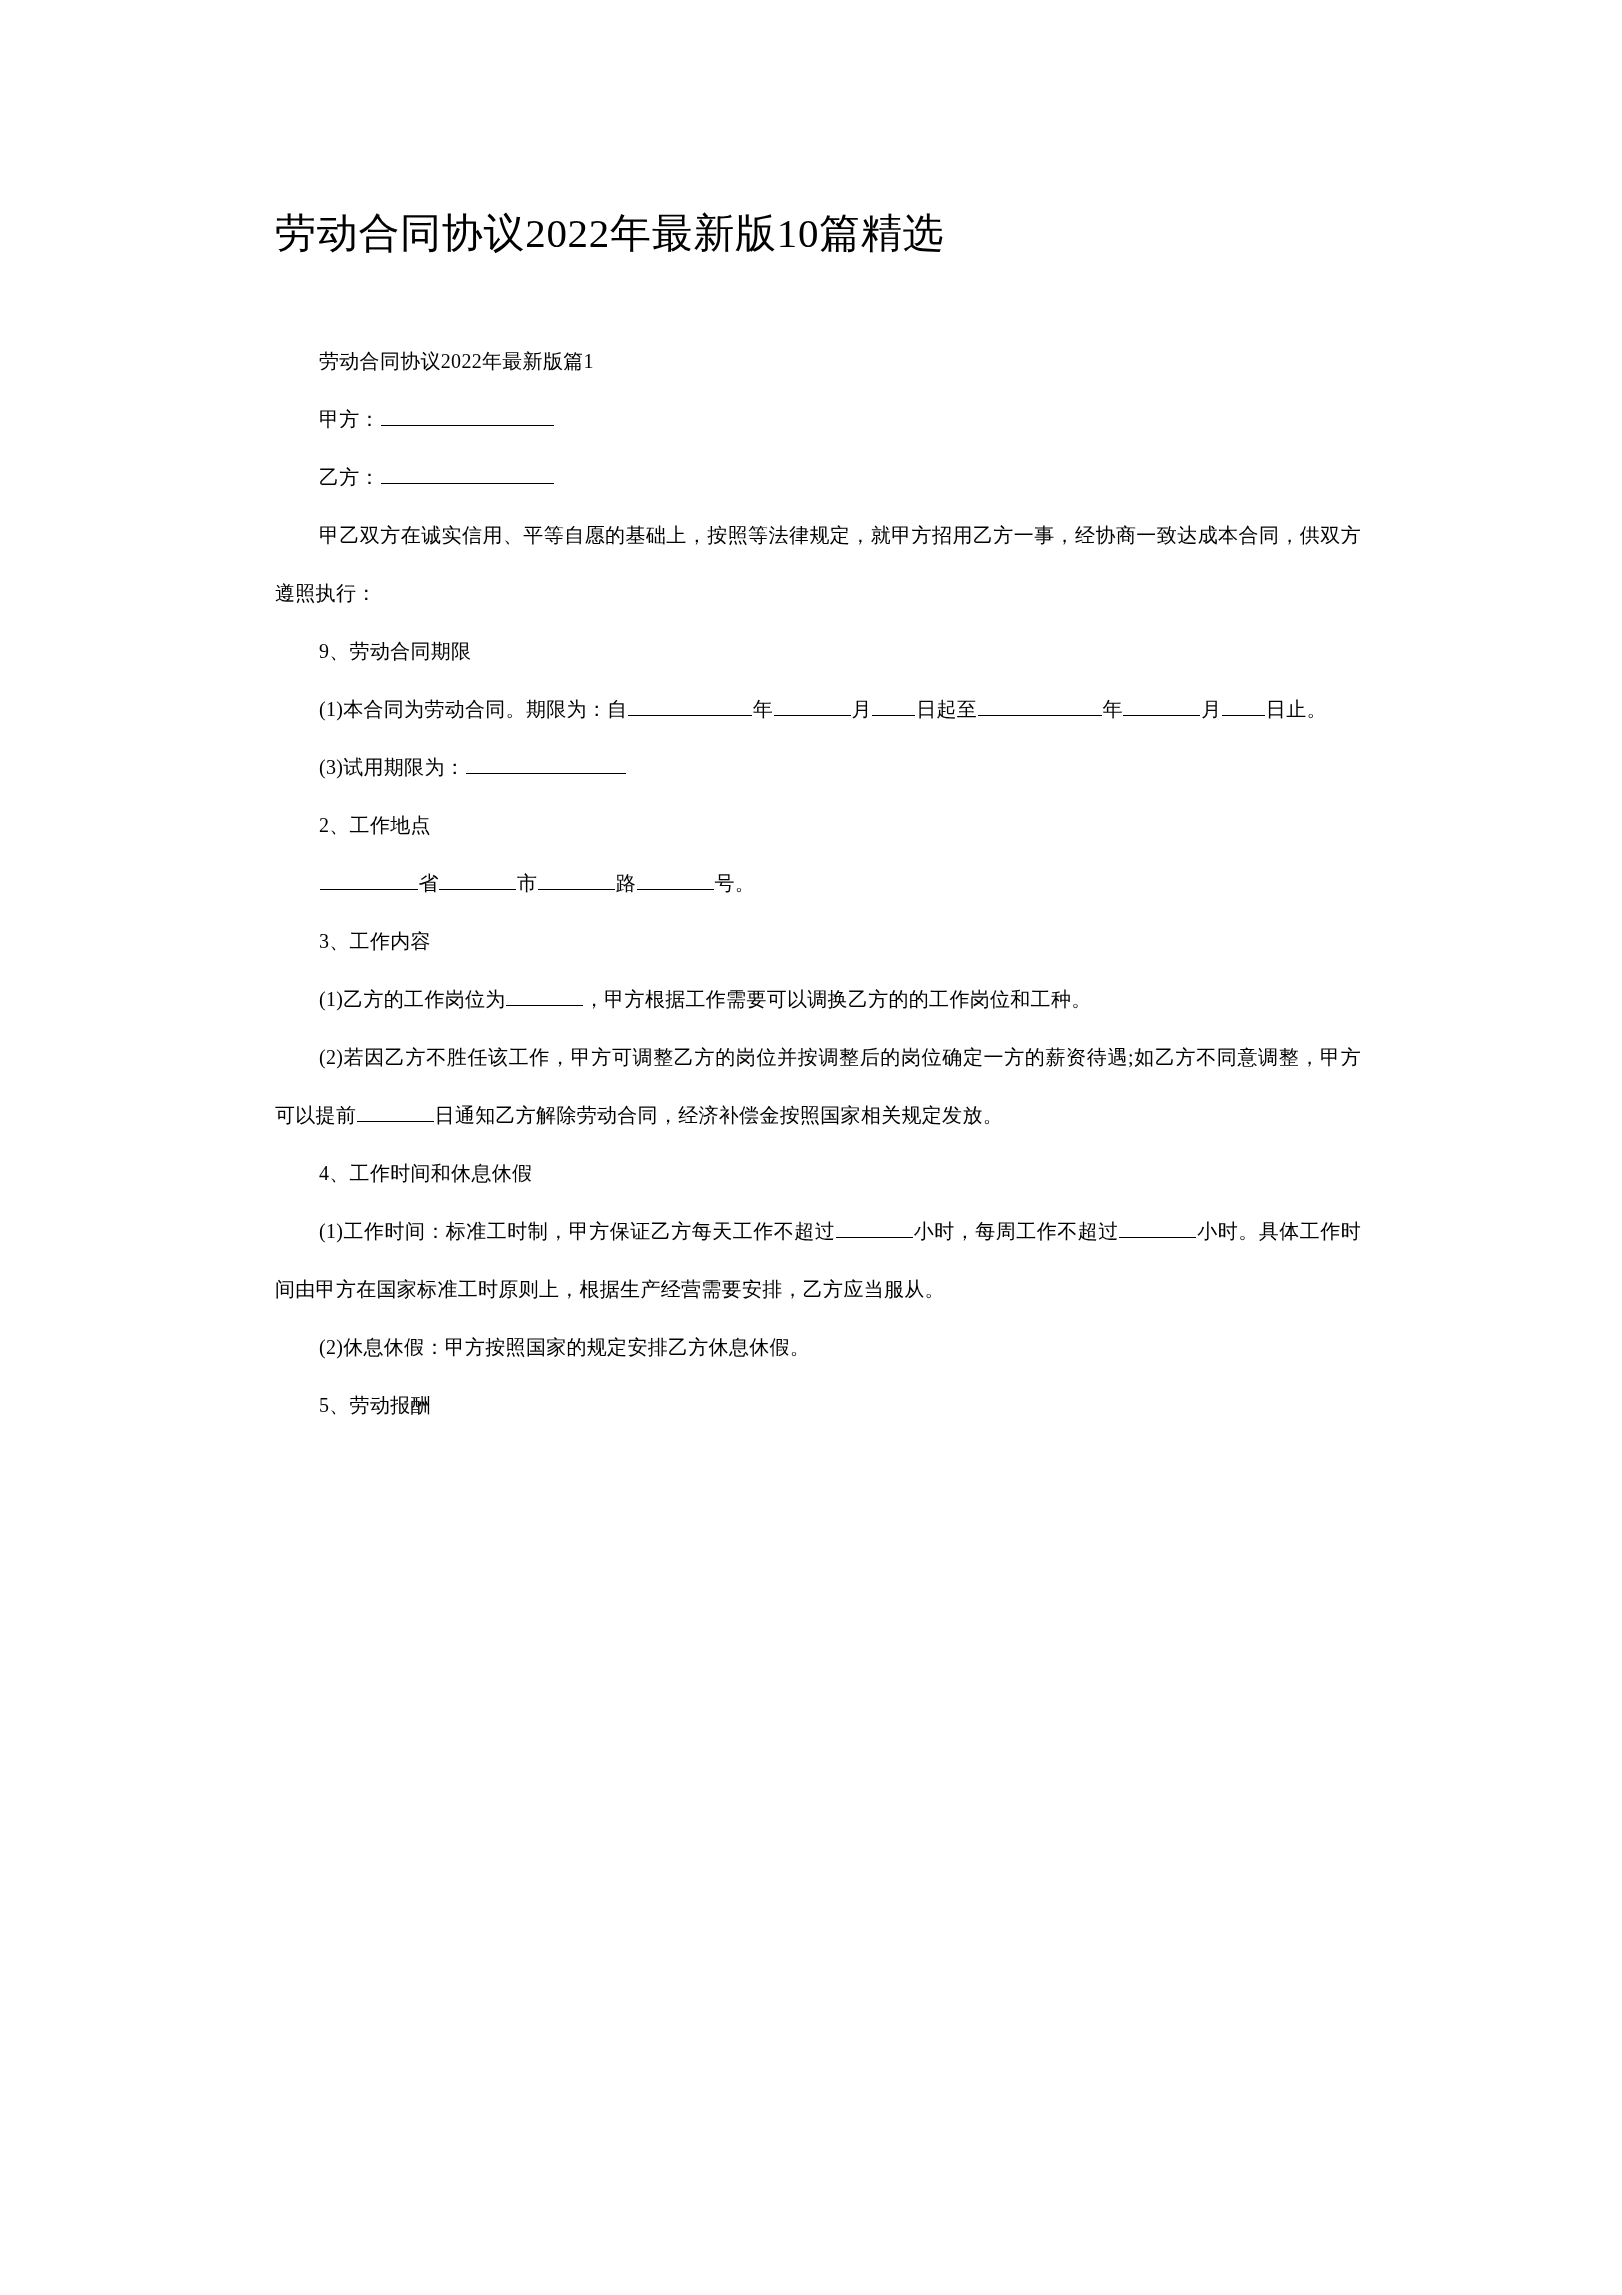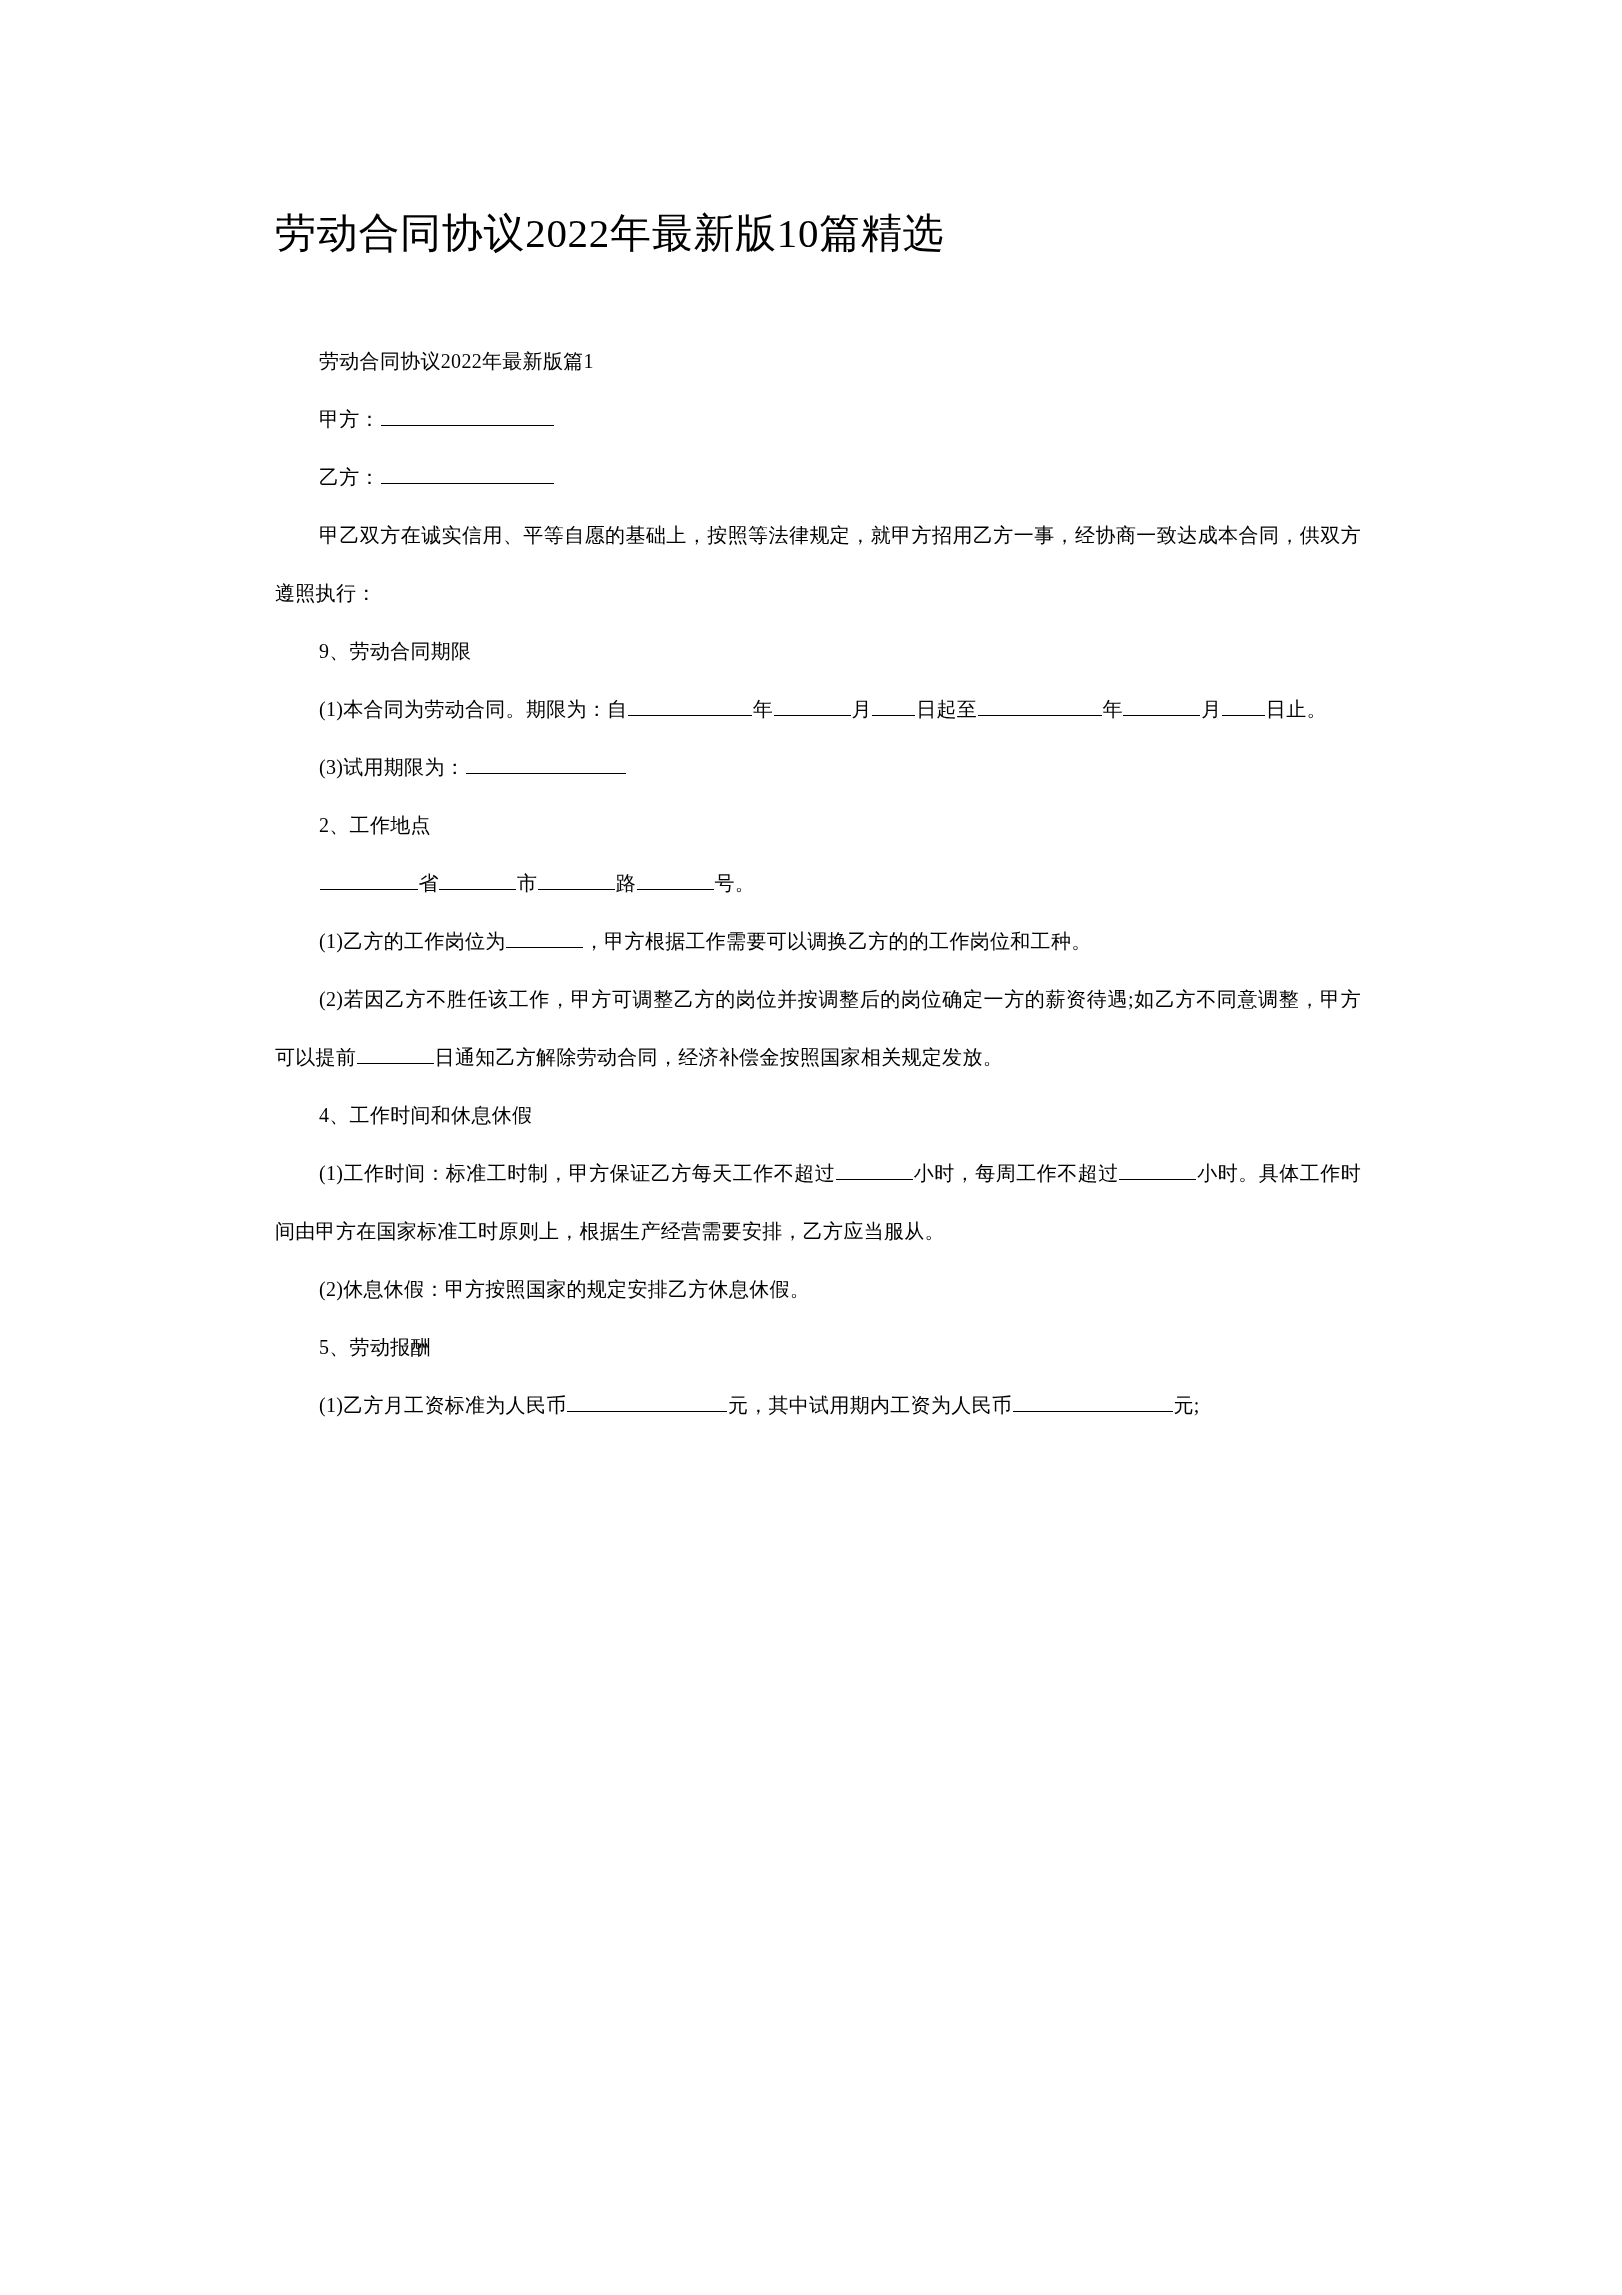--- a/index.html
+++ b/index.html
@@ -90,6 +90,7 @@
 
       <p class="para"><span class="blk w-l"></span><span>省</span><span class="blk w-m"></span><span>市</span><span class="blk w-m"></span><span>路</span><span class="blk w-m"></span><span>号。</span></p>
 
+      <p class="para"><span>3、工作内容</span></p>
 
       <p class="para"><span>(1)乙方的工作岗位为</span><span class="blk w-m"></span><span>，甲方根据工作需要可以调换乙方的的工作岗位和工种。</span></p>
 

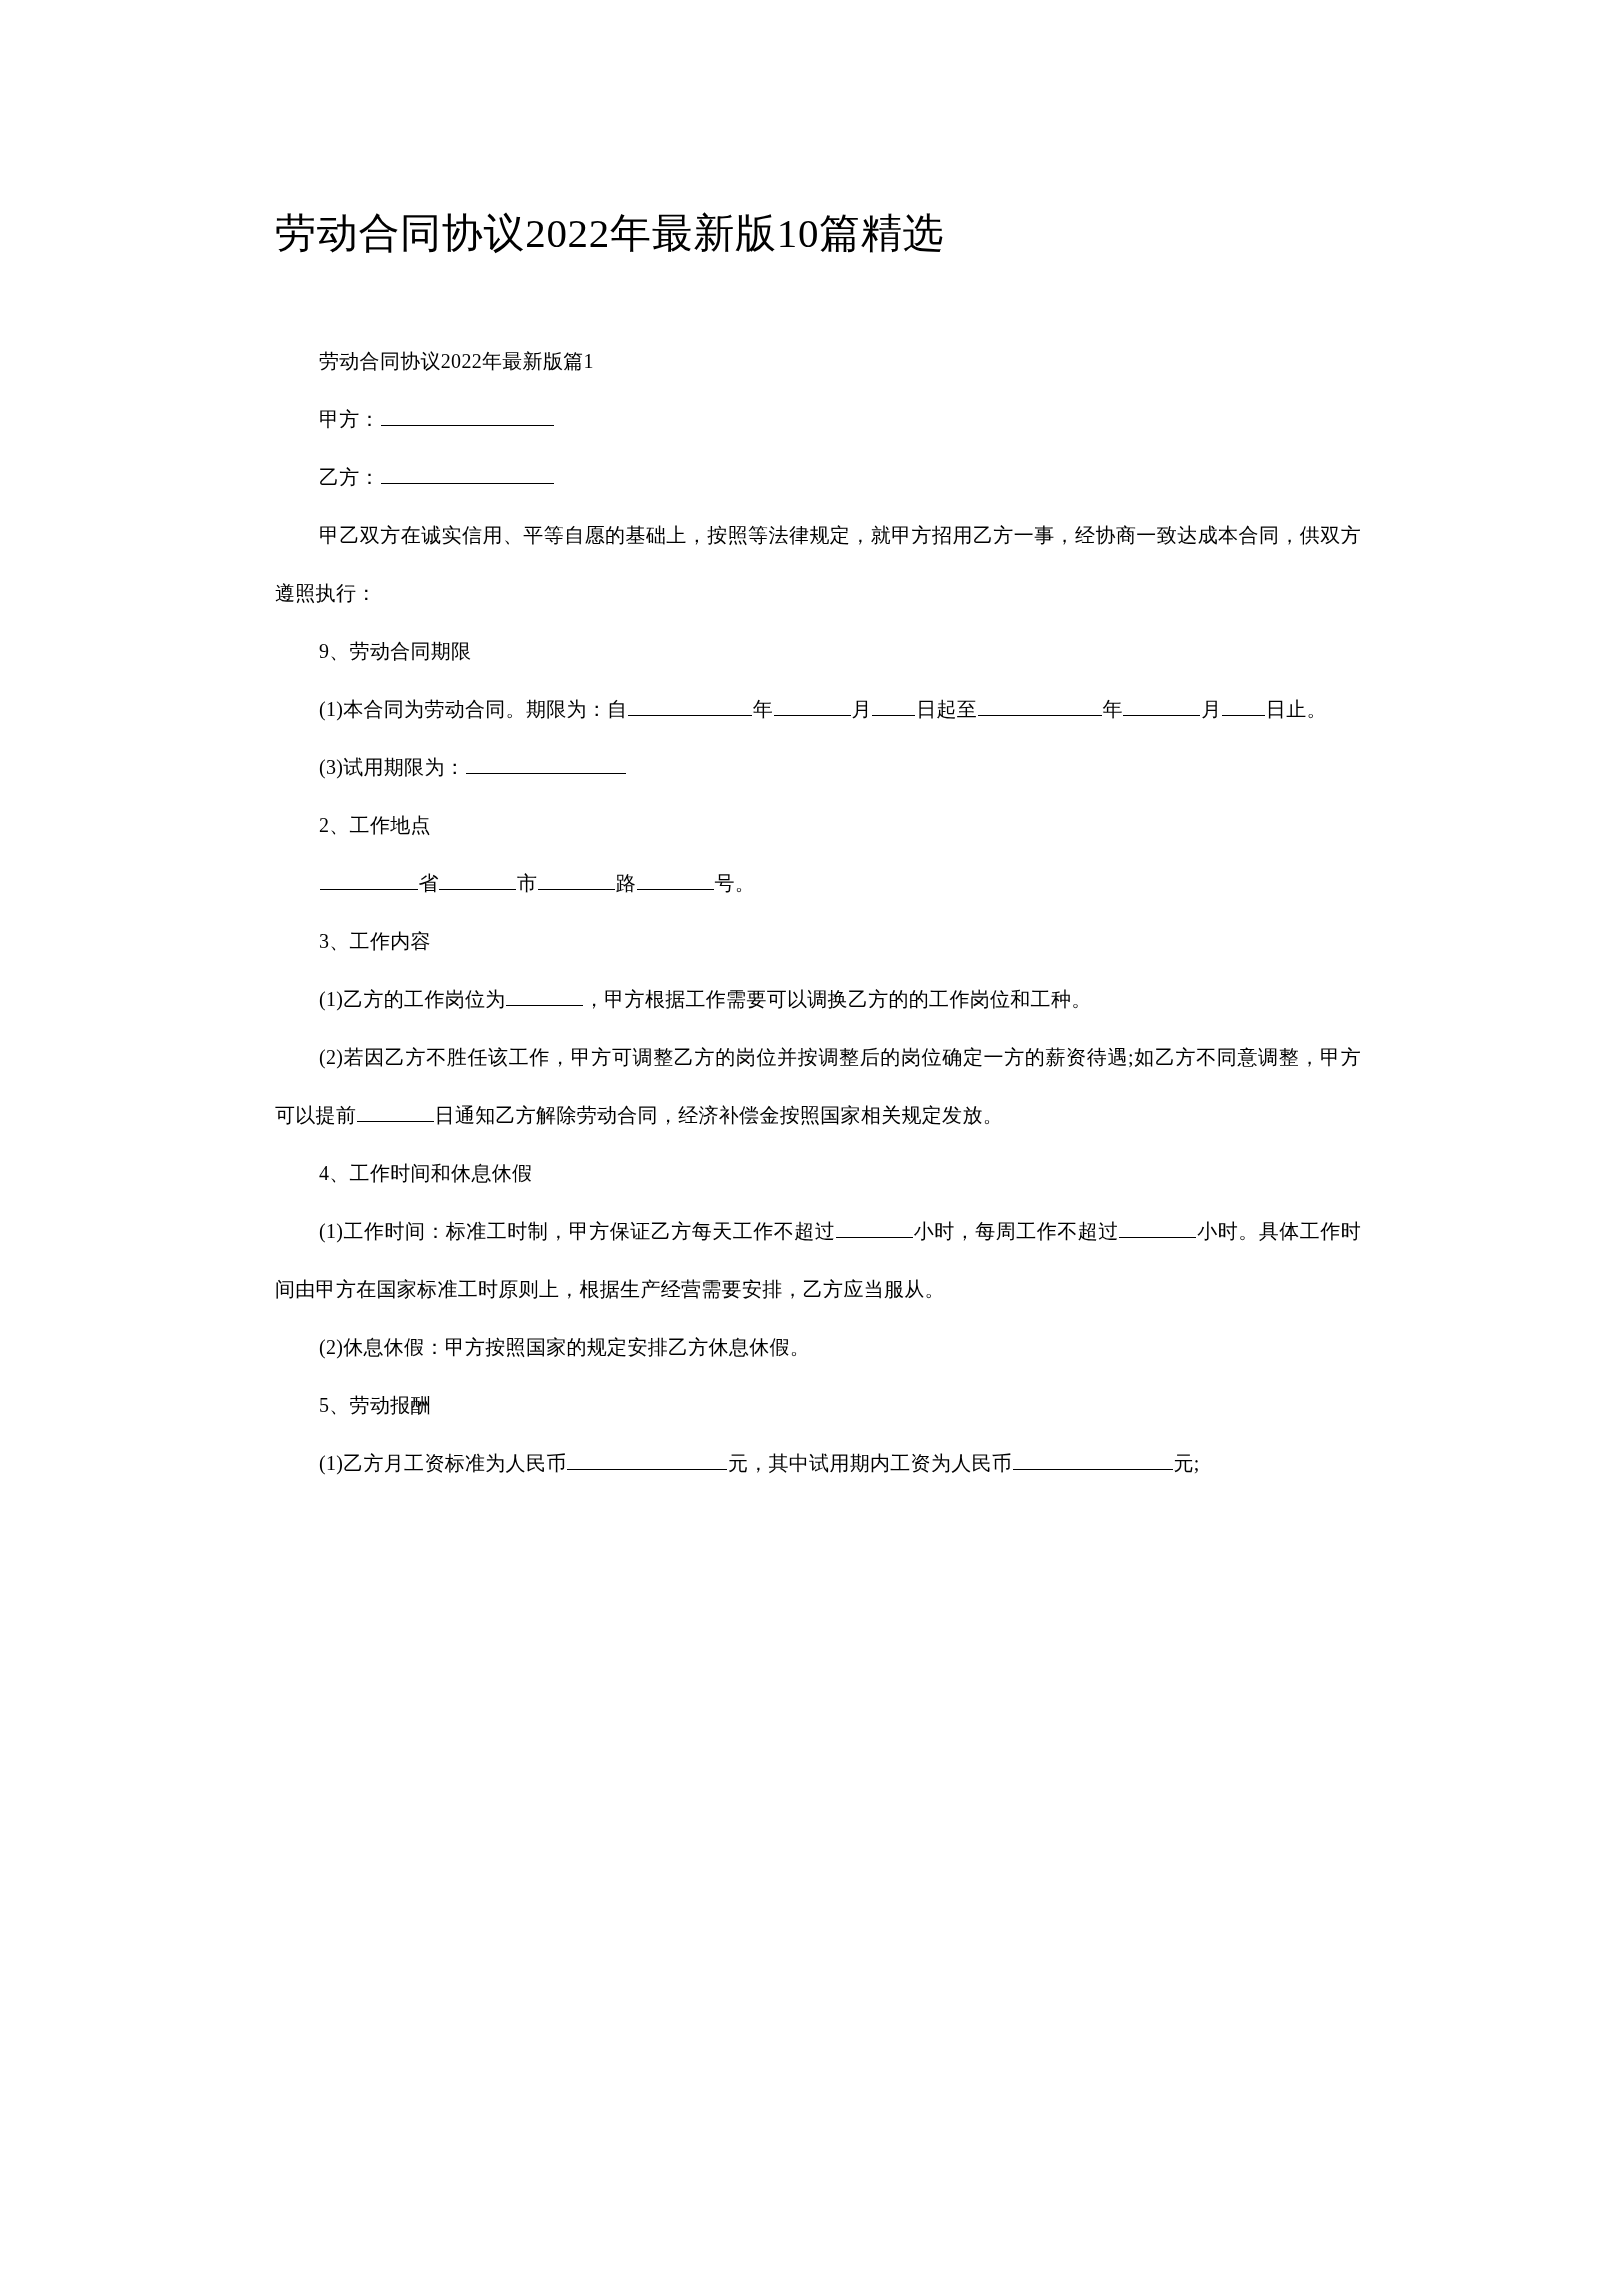--- a/index.html
+++ b/index.html
@@ -105,7 +105,6 @@
 
       <p class="para"><span>5、劳动报酬</span></p>
 
-      <p class="para"><span>(1)乙方月工资标准为人民币</span><span class="blk w-xxl"></span><span>元，其中试用期内工资为人民币</span><span class="blk w-xxl"></span><span>元;</span></p>
 
     </div>
   </div>

